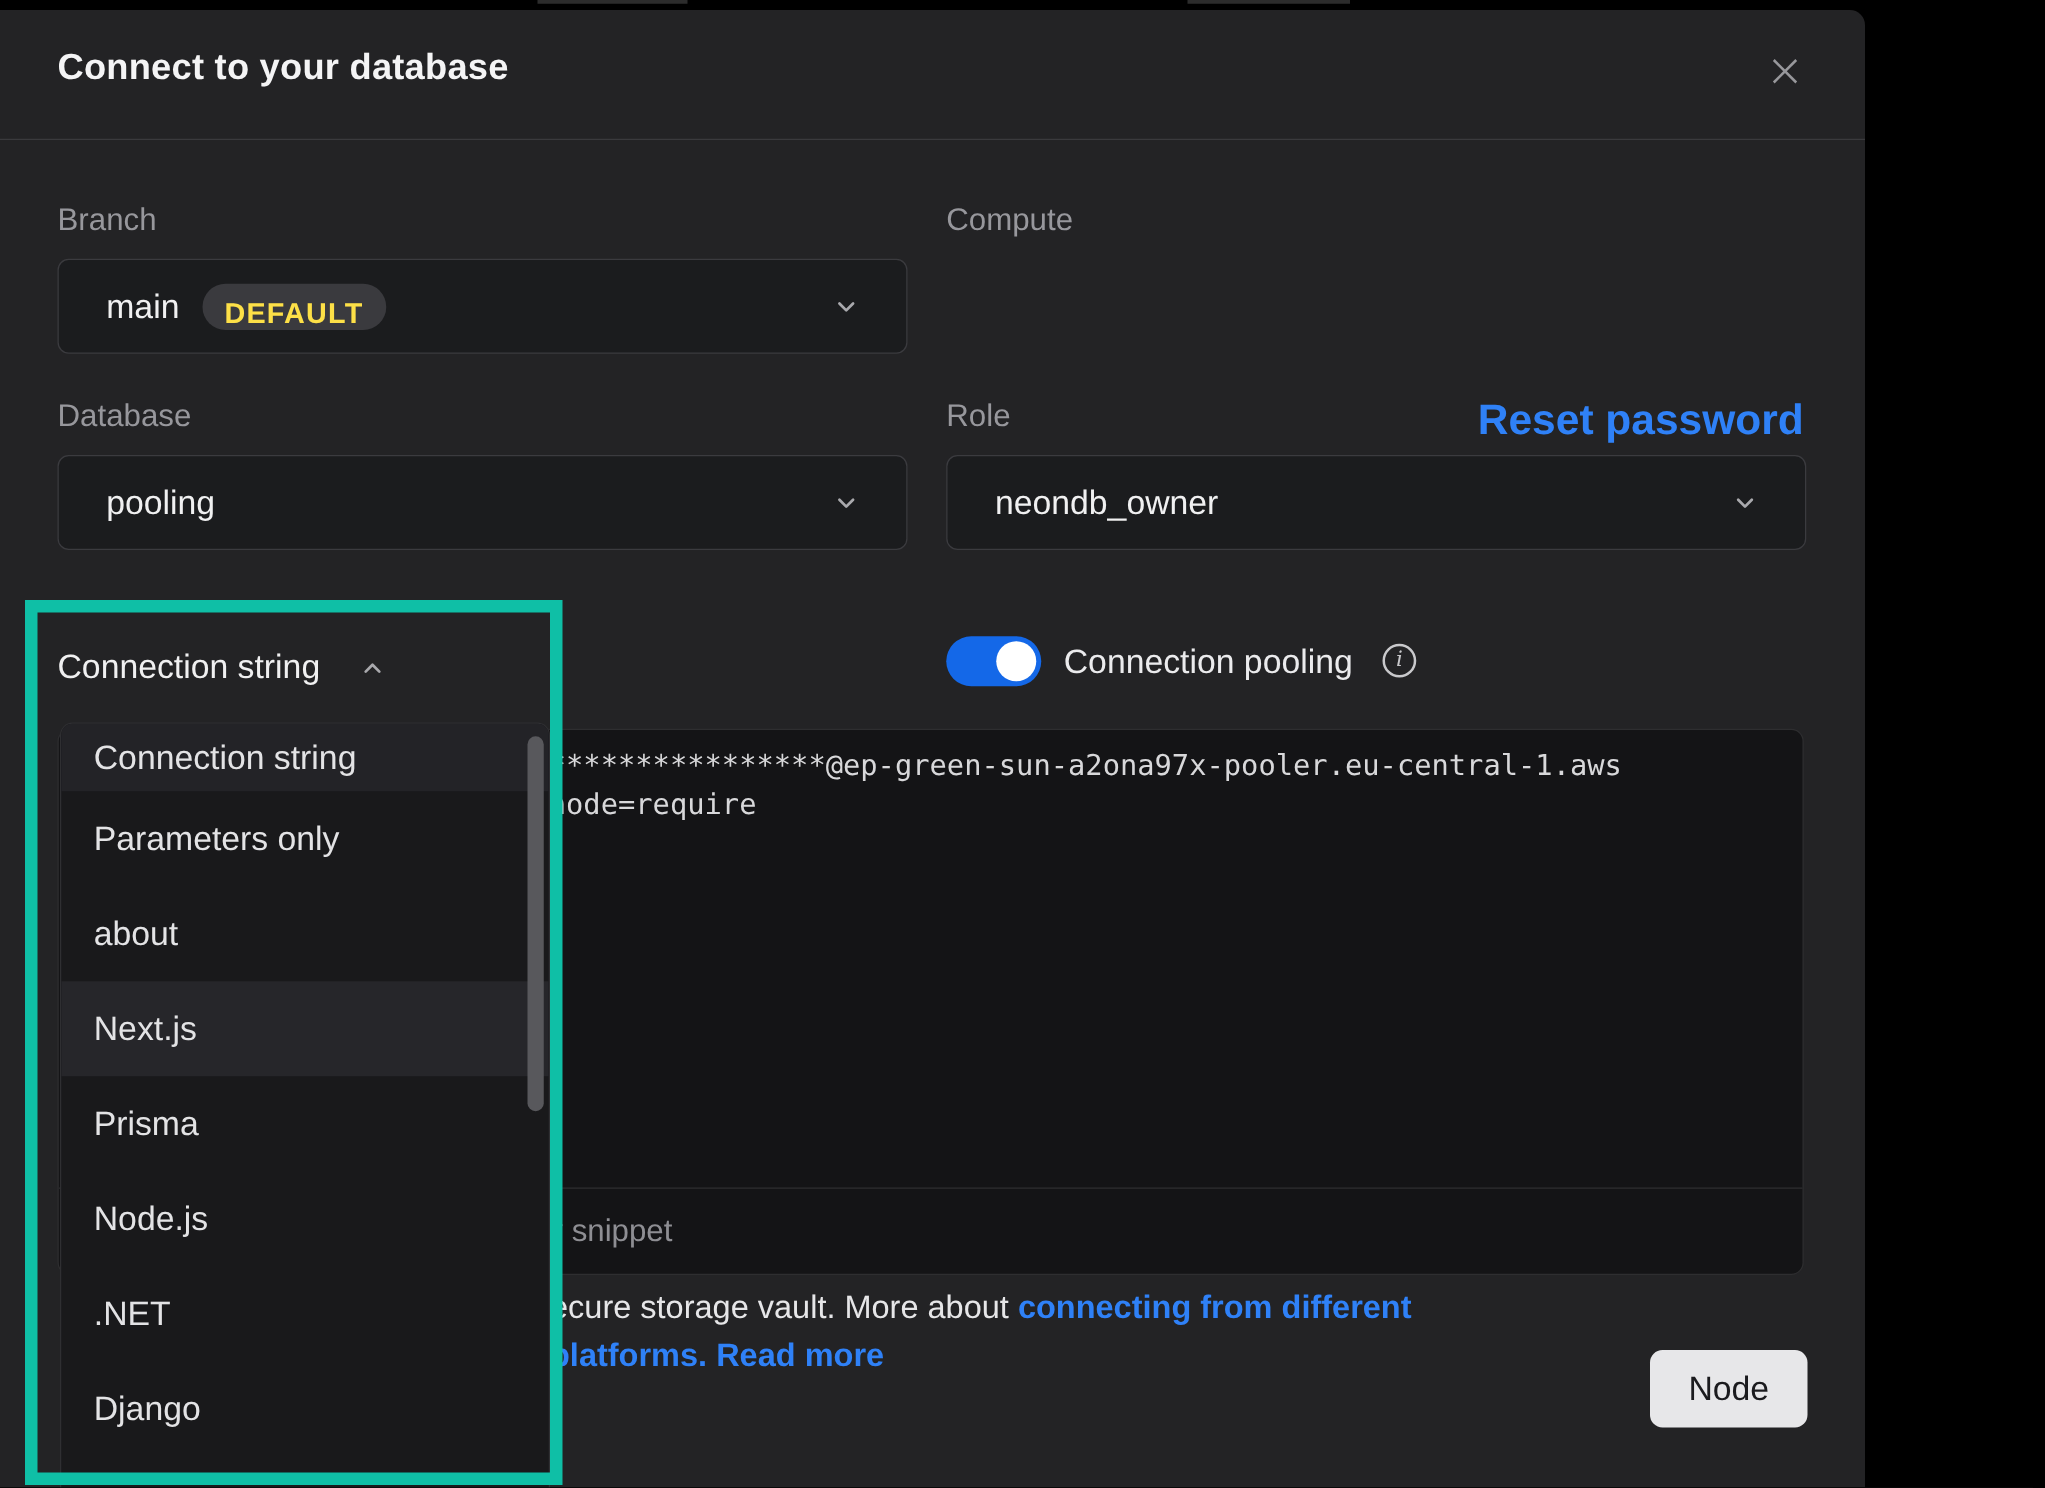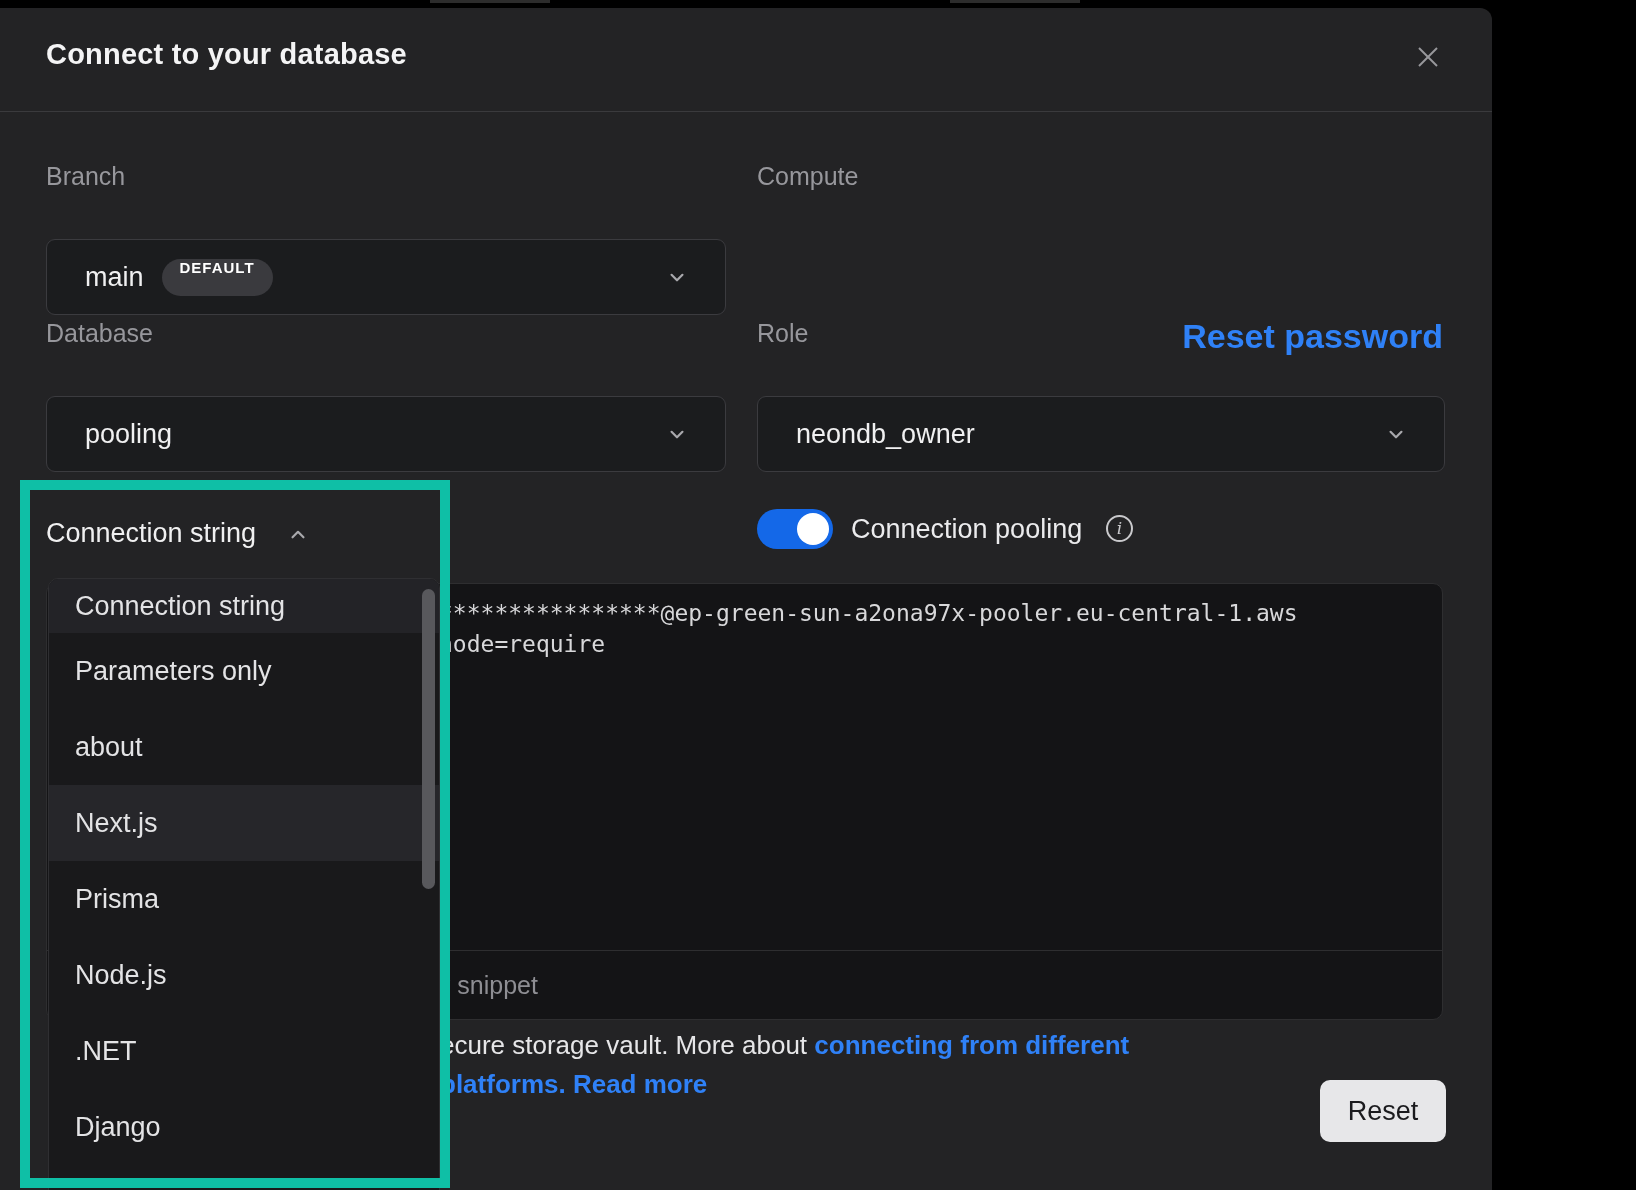--- a/index.html
+++ b/index.html
@@ -21,7 +21,7 @@
   .xbtn{left:1406px;top:35px;width:44px;height:44px;display:flex;align-items:center;justify-content:center;cursor:pointer;}
   
   .flabel{font-size:25px;color:#97979c;}
-  .field{background:#1b1c1e;border:1px solid #3b3b3f;border-radius:9px;box-sizing:border-box;display:flex;align-items:center;padding-left:38px;gap:18px;cursor:pointer;margin-top:32px;}
+  .field{background:#1b1c1e;border:1px solid #3b3b3f;border-radius:9px;box-sizing:border-box;display:flex;align-items:center;padding-left:38px;gap:18px;cursor:pointer;}
   .fvalue{font-size:27px;color:#f0f0f1;}
   .pill{background:#3a3a3e;border-radius:19px;height:37px;display:flex;align-items:flex-start;padding:0 18px;font-size:15px;font-weight:600;color:#ffffff;letter-spacing:1px;}
   .pill .dot{width:11px;height:11px;border-radius:50%;background:#c6c6c9;margin-right:9px;}

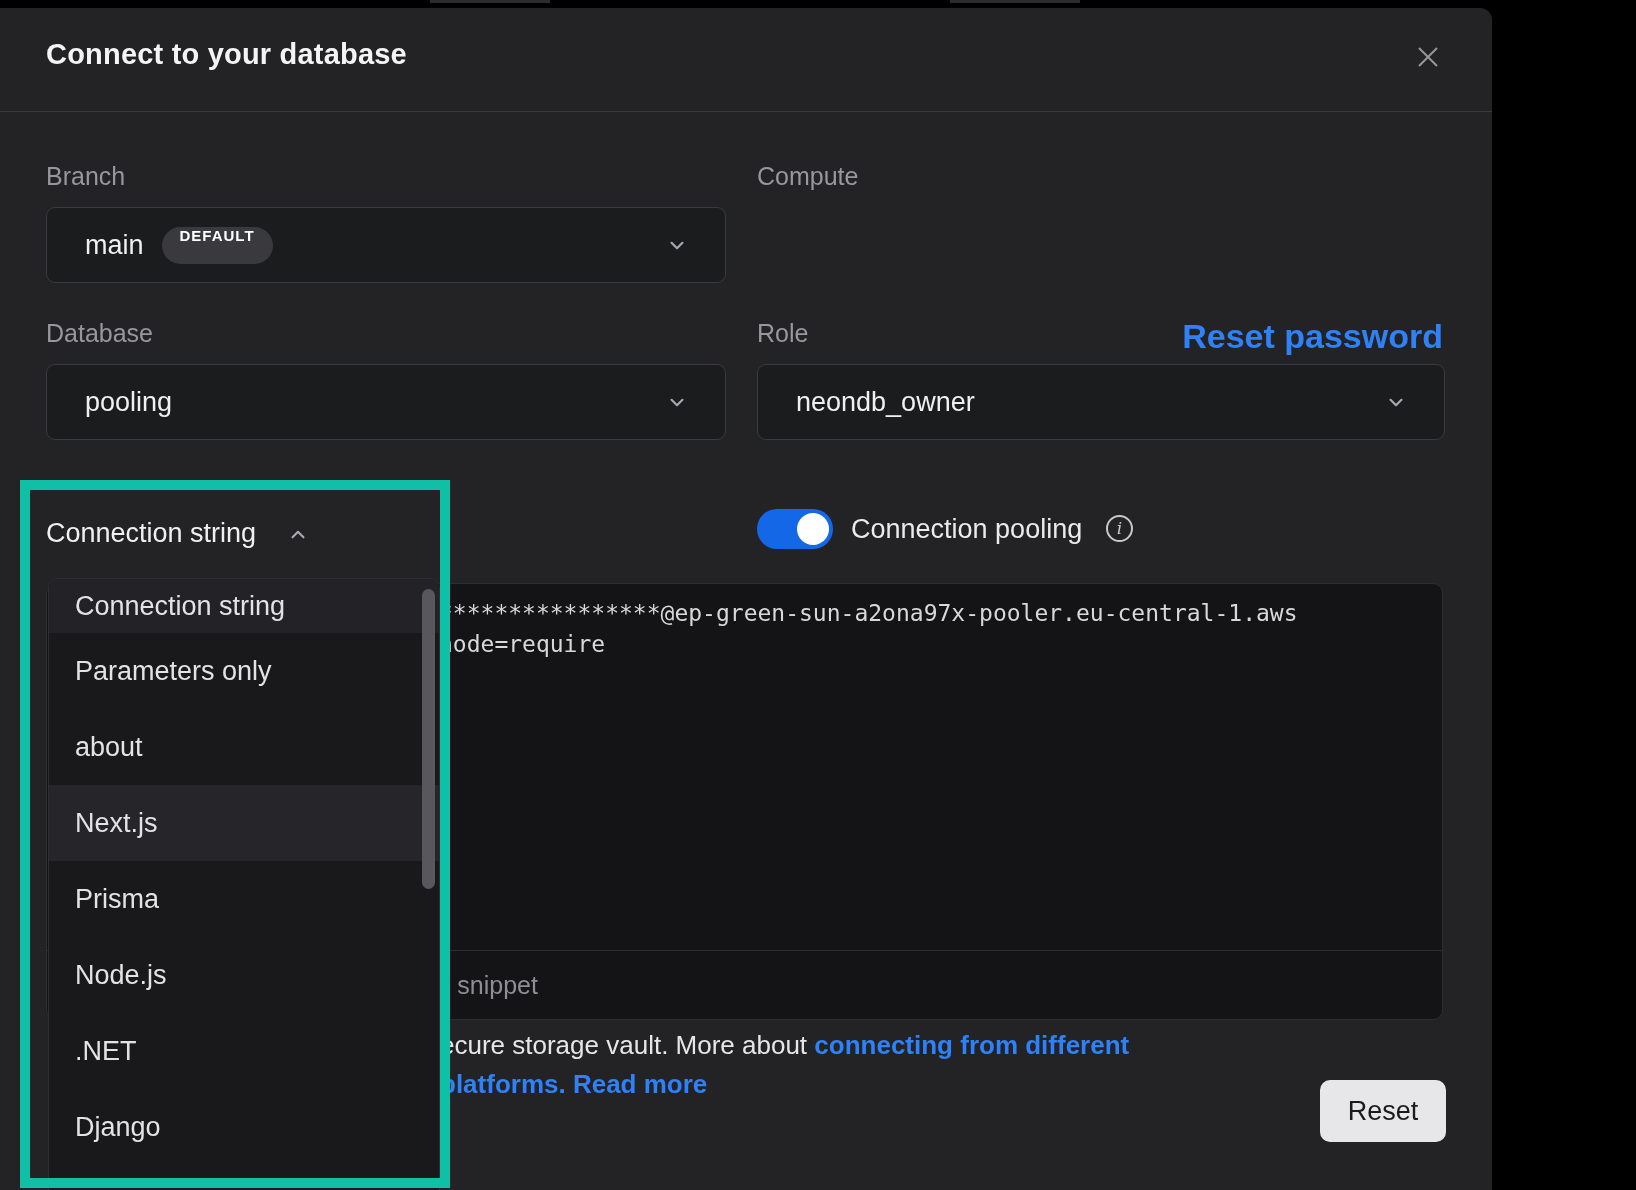--- a/index.html
+++ b/index.html
@@ -23,7 +23,7 @@
   .flabel{font-size:25px;color:#97979c;}
   .field{background:#1b1c1e;border:1px solid #3b3b3f;border-radius:9px;box-sizing:border-box;display:flex;align-items:center;padding-left:38px;gap:18px;cursor:pointer;}
   .fvalue{font-size:27px;color:#f0f0f1;}
-  .pill{background:#3a3a3e;border-radius:19px;height:37px;display:flex;align-items:flex-start;padding:0 18px;font-size:15px;font-weight:600;color:#ffffff;letter-spacing:1px;}
+  .pill{background:#3a3a3e;border-radius:19px;height:37px;display:flex;align-items:flex-end;padding:0 18px;font-size:23px;font-weight:600;color:#fde047;letter-spacing:1px;}
   .pill .dot{width:11px;height:11px;border-radius:50%;background:#c6c6c9;margin-right:9px;}
   .chev{position:absolute;top:50%;transform:translateY(-50%);}
   .link{color:var(--blue);font-weight:700;}

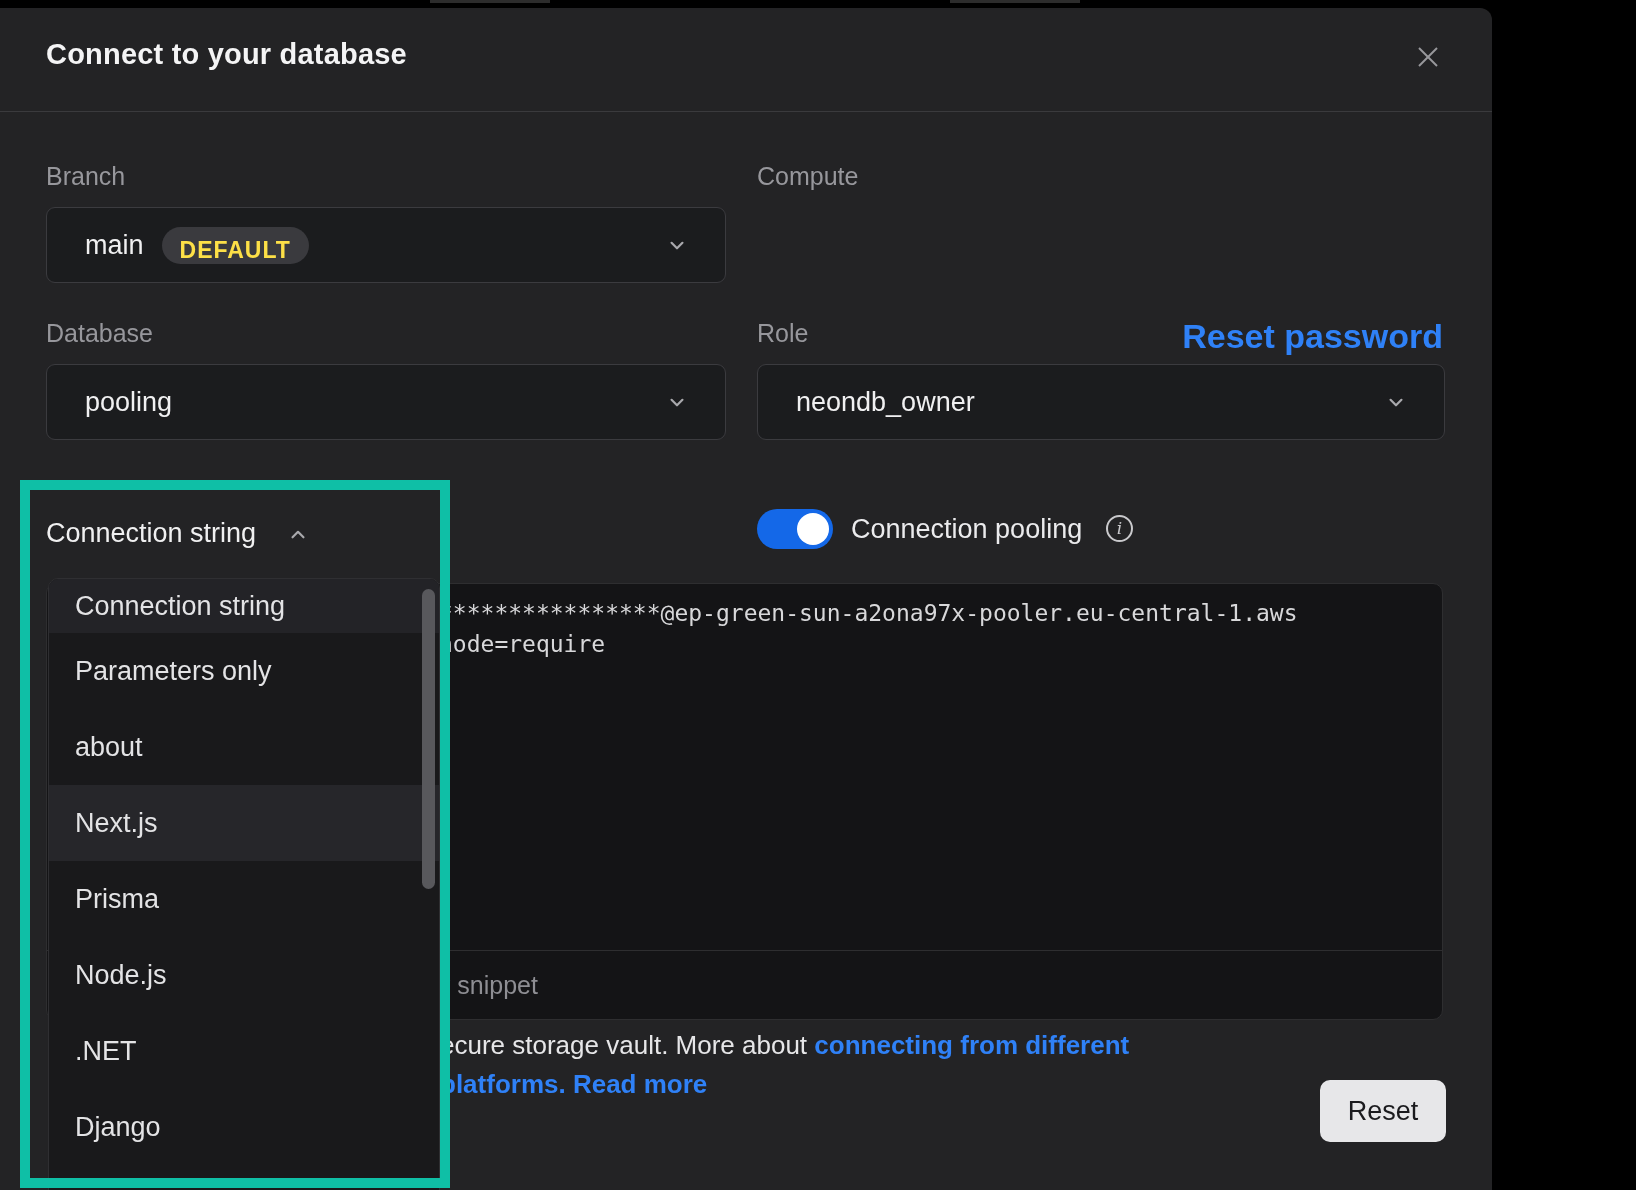--- a/index.html
+++ b/index.html
@@ -129,7 +129,7 @@
     <span class="link">Read more</span>
   </div>
 
-  <div class="abs closebtn">Reset</div>
+  <div class="abs closebtn">Node</div>
 
   <div class="abs ddpanel">
     <div id="dd-options">

